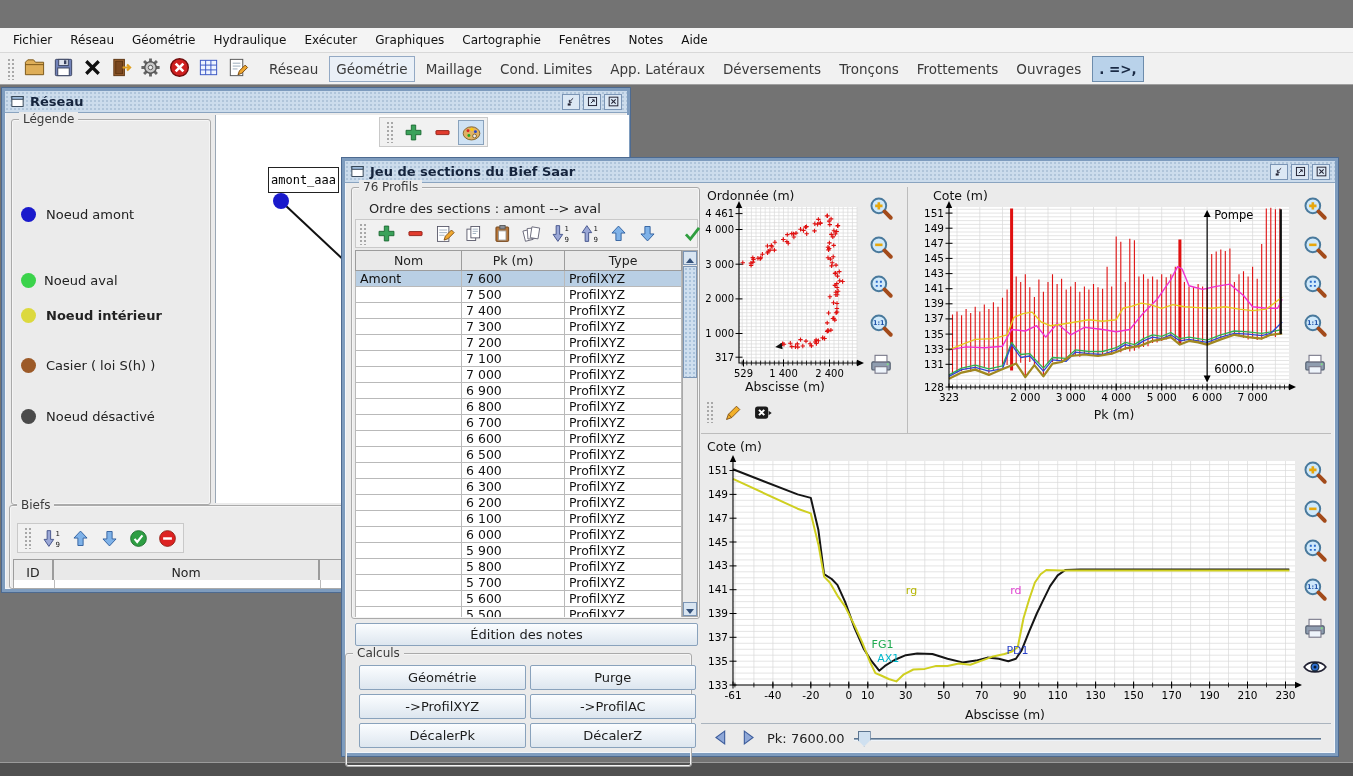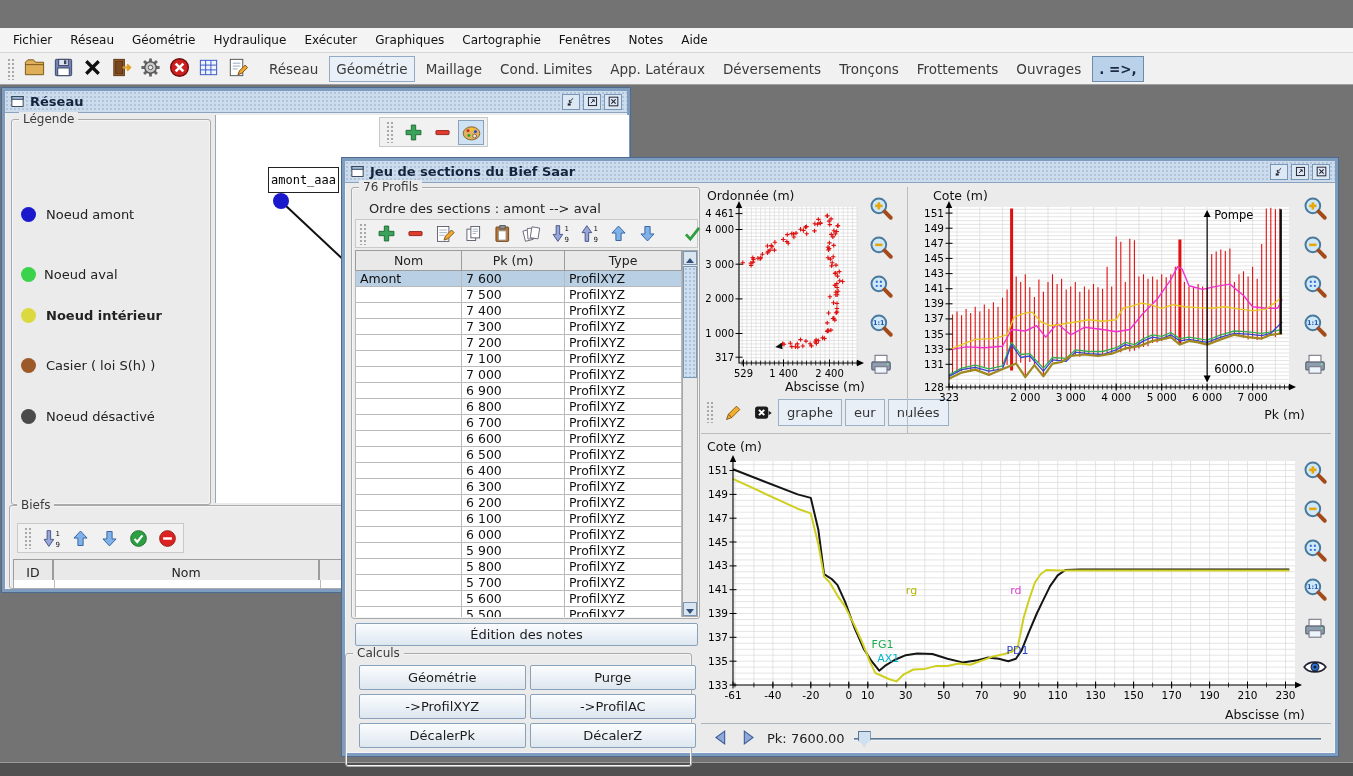--- a/index.html
+++ b/index.html
@@ -442,7 +442,7 @@
         <span class="ldot" style="background: rgb(26, 26, 204);"></span>
         <span>Noeud amont</span>
       </div>
-      <div class="litem" style="top: 175px; gap: 8px;">
+      <div class="litem" style="top: 181px; gap: 8px;">
         <span class="ldot" style="background: rgb(59, 211, 75);"></span>
         <span>Noeud aval</span>
       </div>

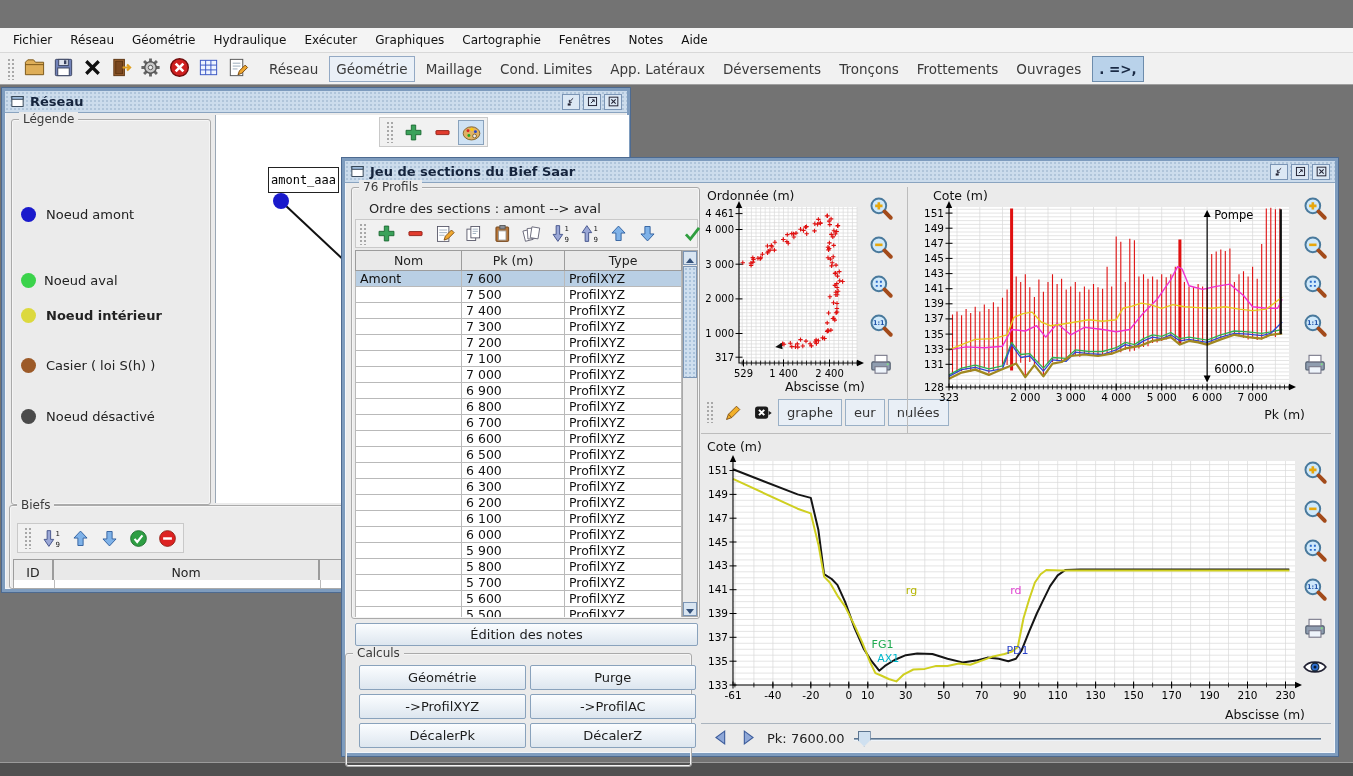--- a/index.html
+++ b/index.html
@@ -95,7 +95,7 @@
   .cbtn{height:25px}
 
   .ctitle{position:absolute;font-size:12.5px;color:#111}
-  .cxlabel{position:absolute;font-size:12.5px;color:#111;text-align:right}
+  .cxlabel{position:absolute;font-size:12.5px;color:#111;text-align:center}
   .chart-tools{position:absolute;display:flex;flex-direction:column;gap:11px;align-items:center;width:36px}
   .chart-tools .icbtn{width:30px;height:28px}
   .chart-tools .icbtn svg{width:26px;height:26px}

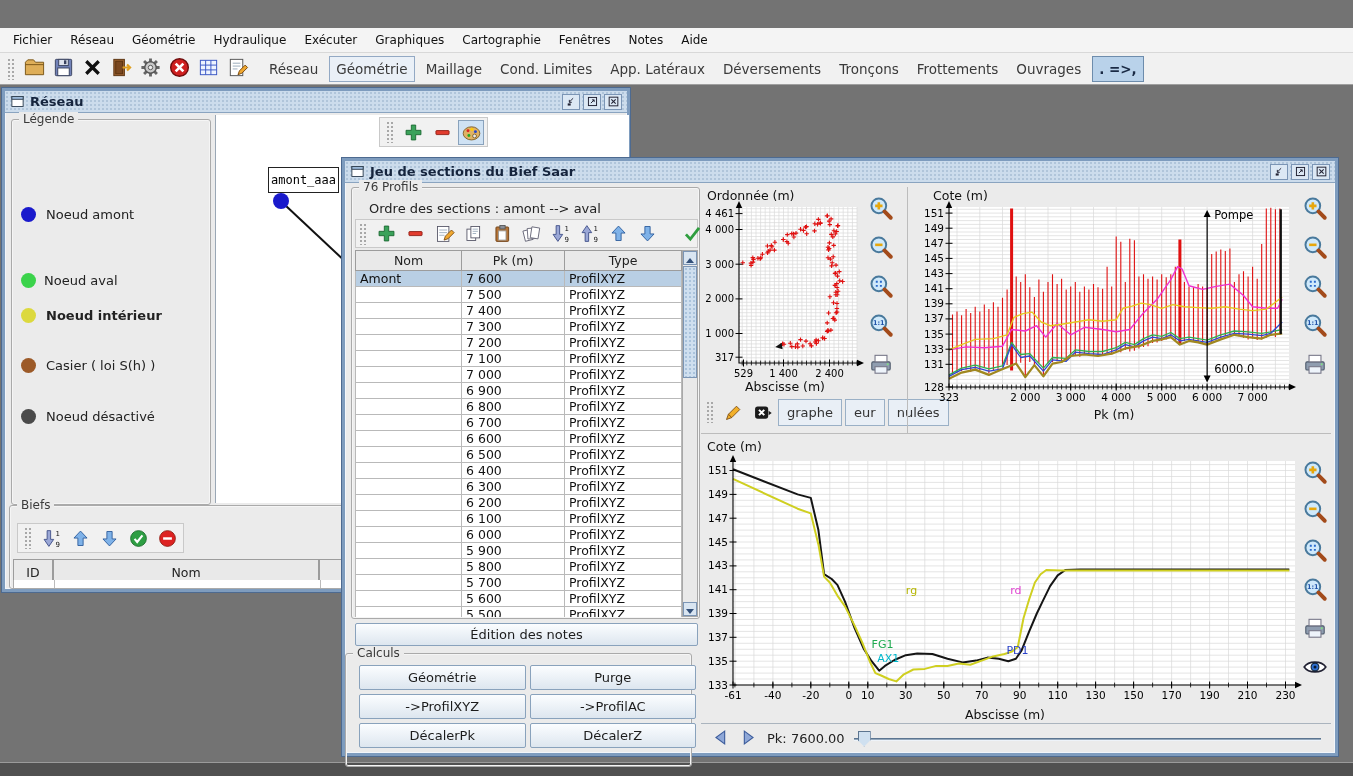--- a/index.html
+++ b/index.html
@@ -723,11 +723,6 @@
       <button class="icbtn"><svg viewBox="0 0 24 24">
             <use href="#i-xstamp"></use>
           </svg></button>
-      <span id="tabs-labels" style="display:flex;gap:3px">
-          <span class="tab">graphe</span>
-          <span class="tab">eur</span>
-          <span class="tab">nulées</span>
-        </span>
     </div>
 
     <div class="ctitle" id="long-title">Cote (m)</div>

